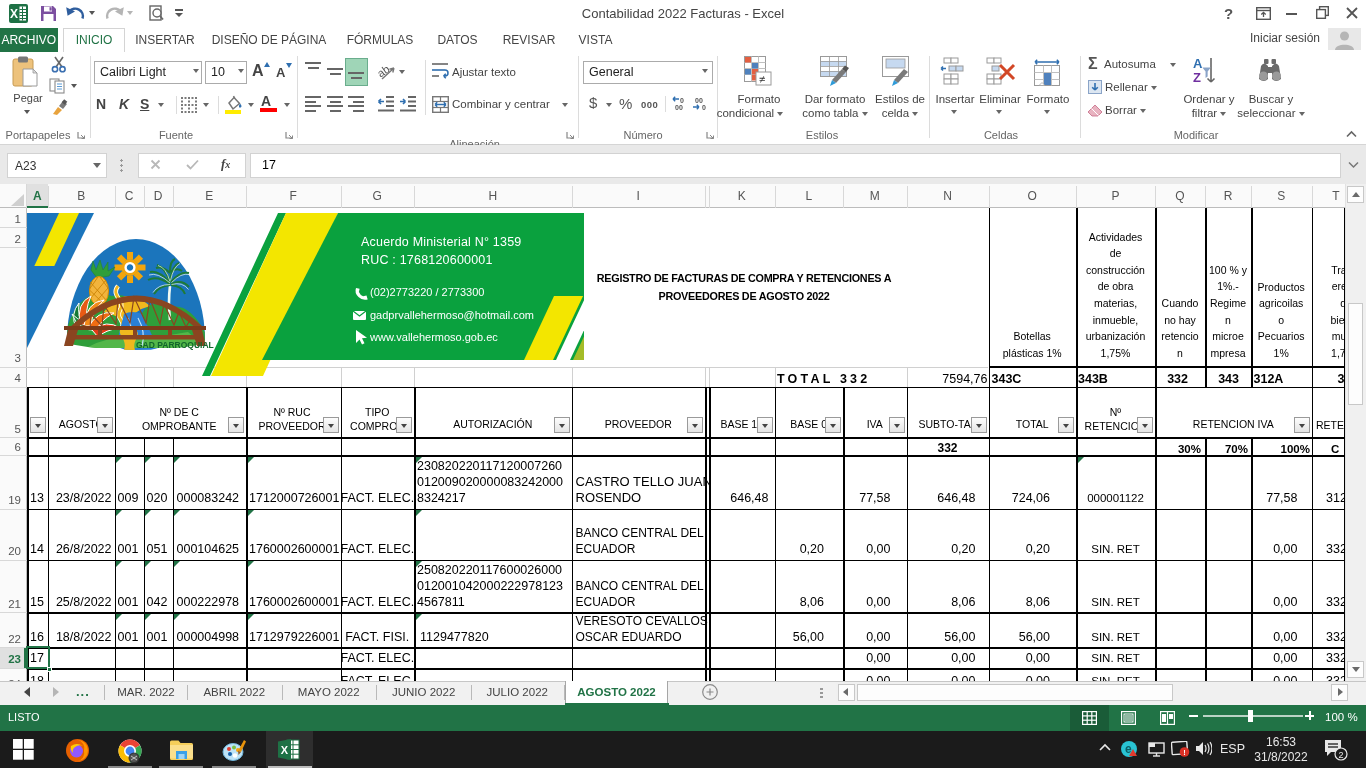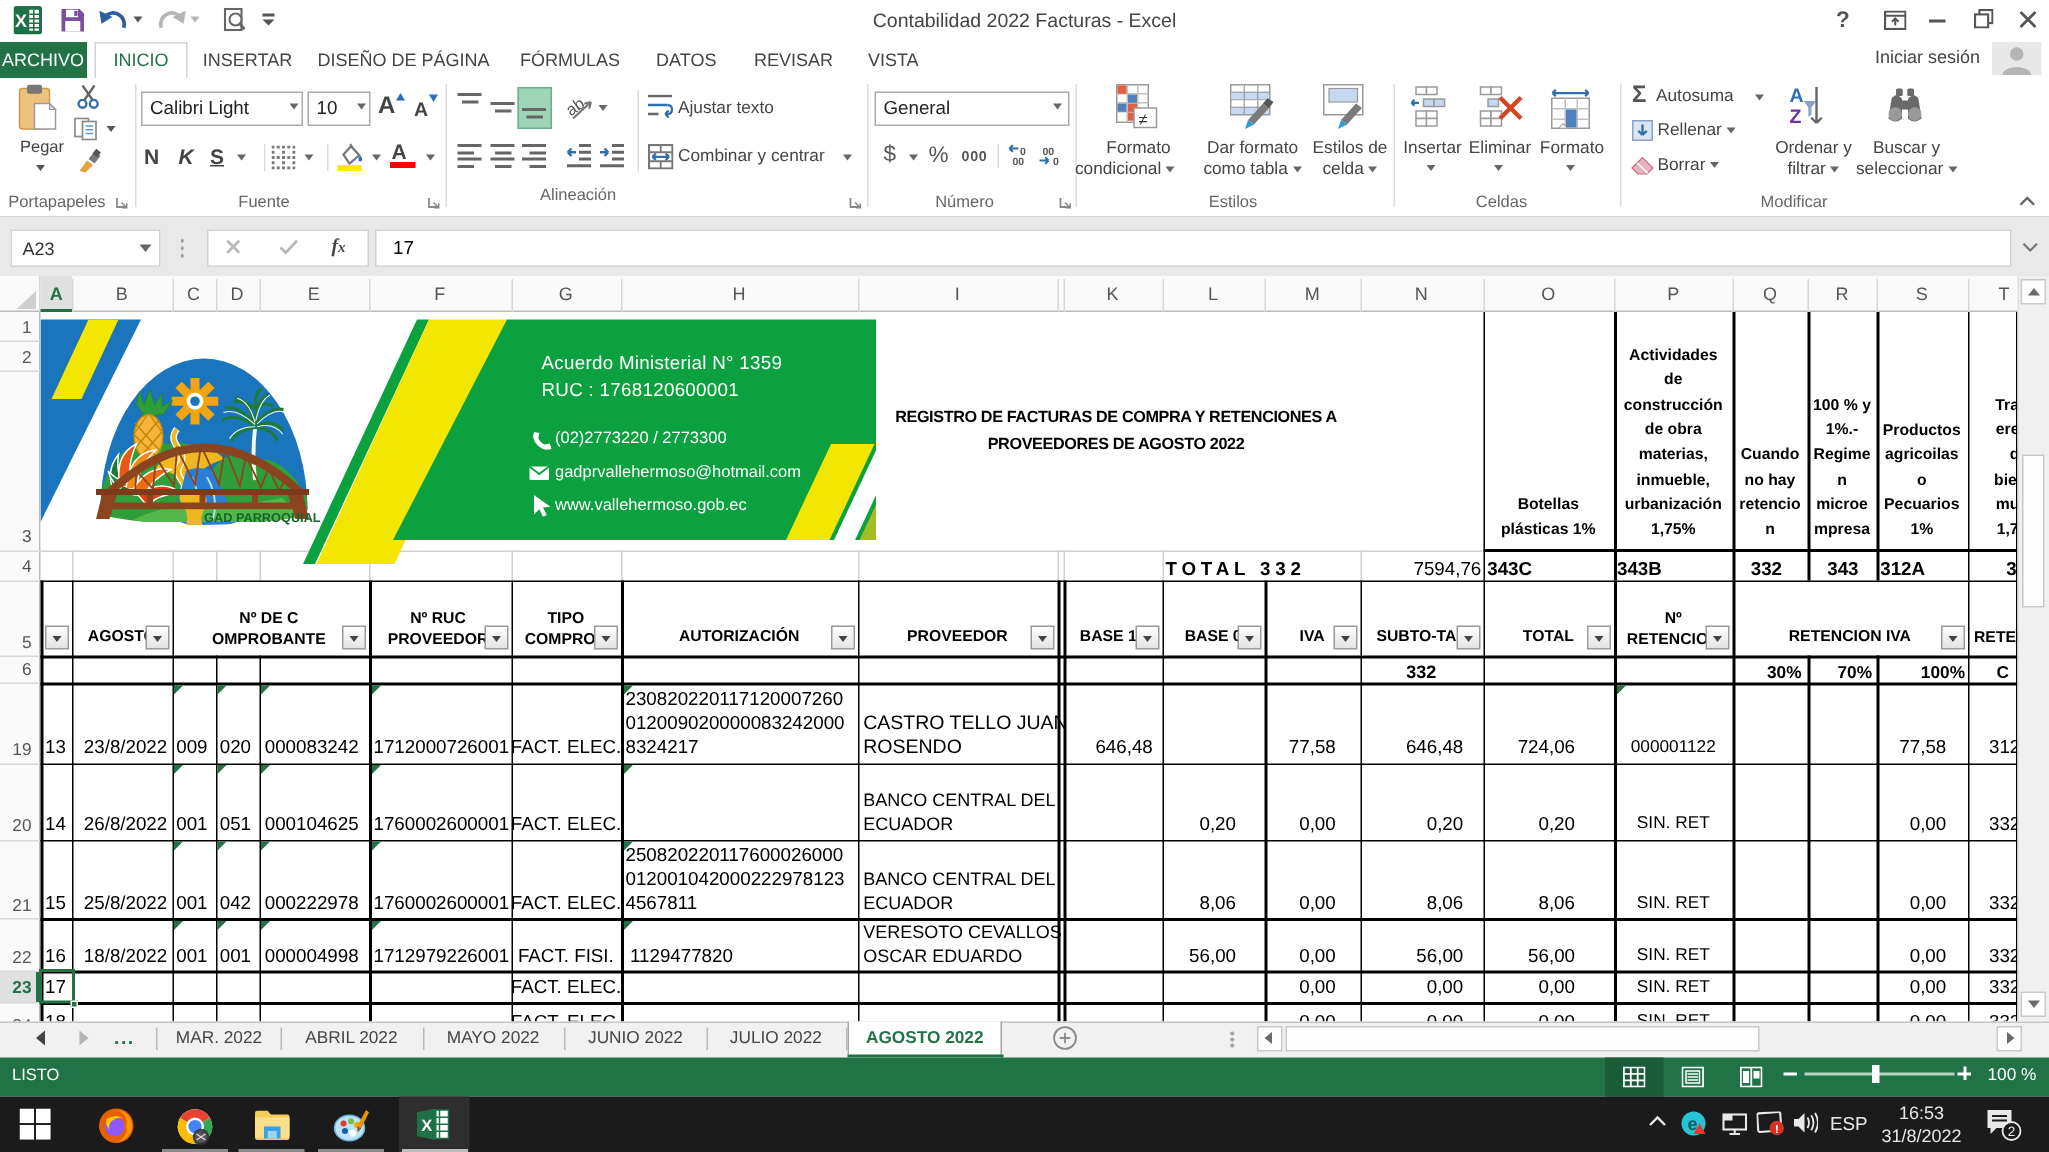--- a/index.html
+++ b/index.html
@@ -93,7 +93,7 @@
 <div class="sep" style="left:1080.3px"></div>
 <div class="gl" style="left:-32px;top:129px;width:140px;text-align:center">Portapapeles</div>
 <div class="gl" style="left:106px;top:129px;width:140px;text-align:center">Fuente</div>
-<div class="gl" style="left:360px;top:124px;width:140px;text-align:left">Alineación</div>
+<div class="gl" style="left:360px;top:138px;width:140px;text-align:right">Alineación</div>
 <div class="gl" style="left:573px;top:129px;width:140px;text-align:center">Número</div>
 <div class="gl" style="left:752px;top:129px;width:140px;text-align:center">Estilos</div>
 <div class="gl" style="left:931px;top:129px;width:140px;text-align:center">Celdas</div>

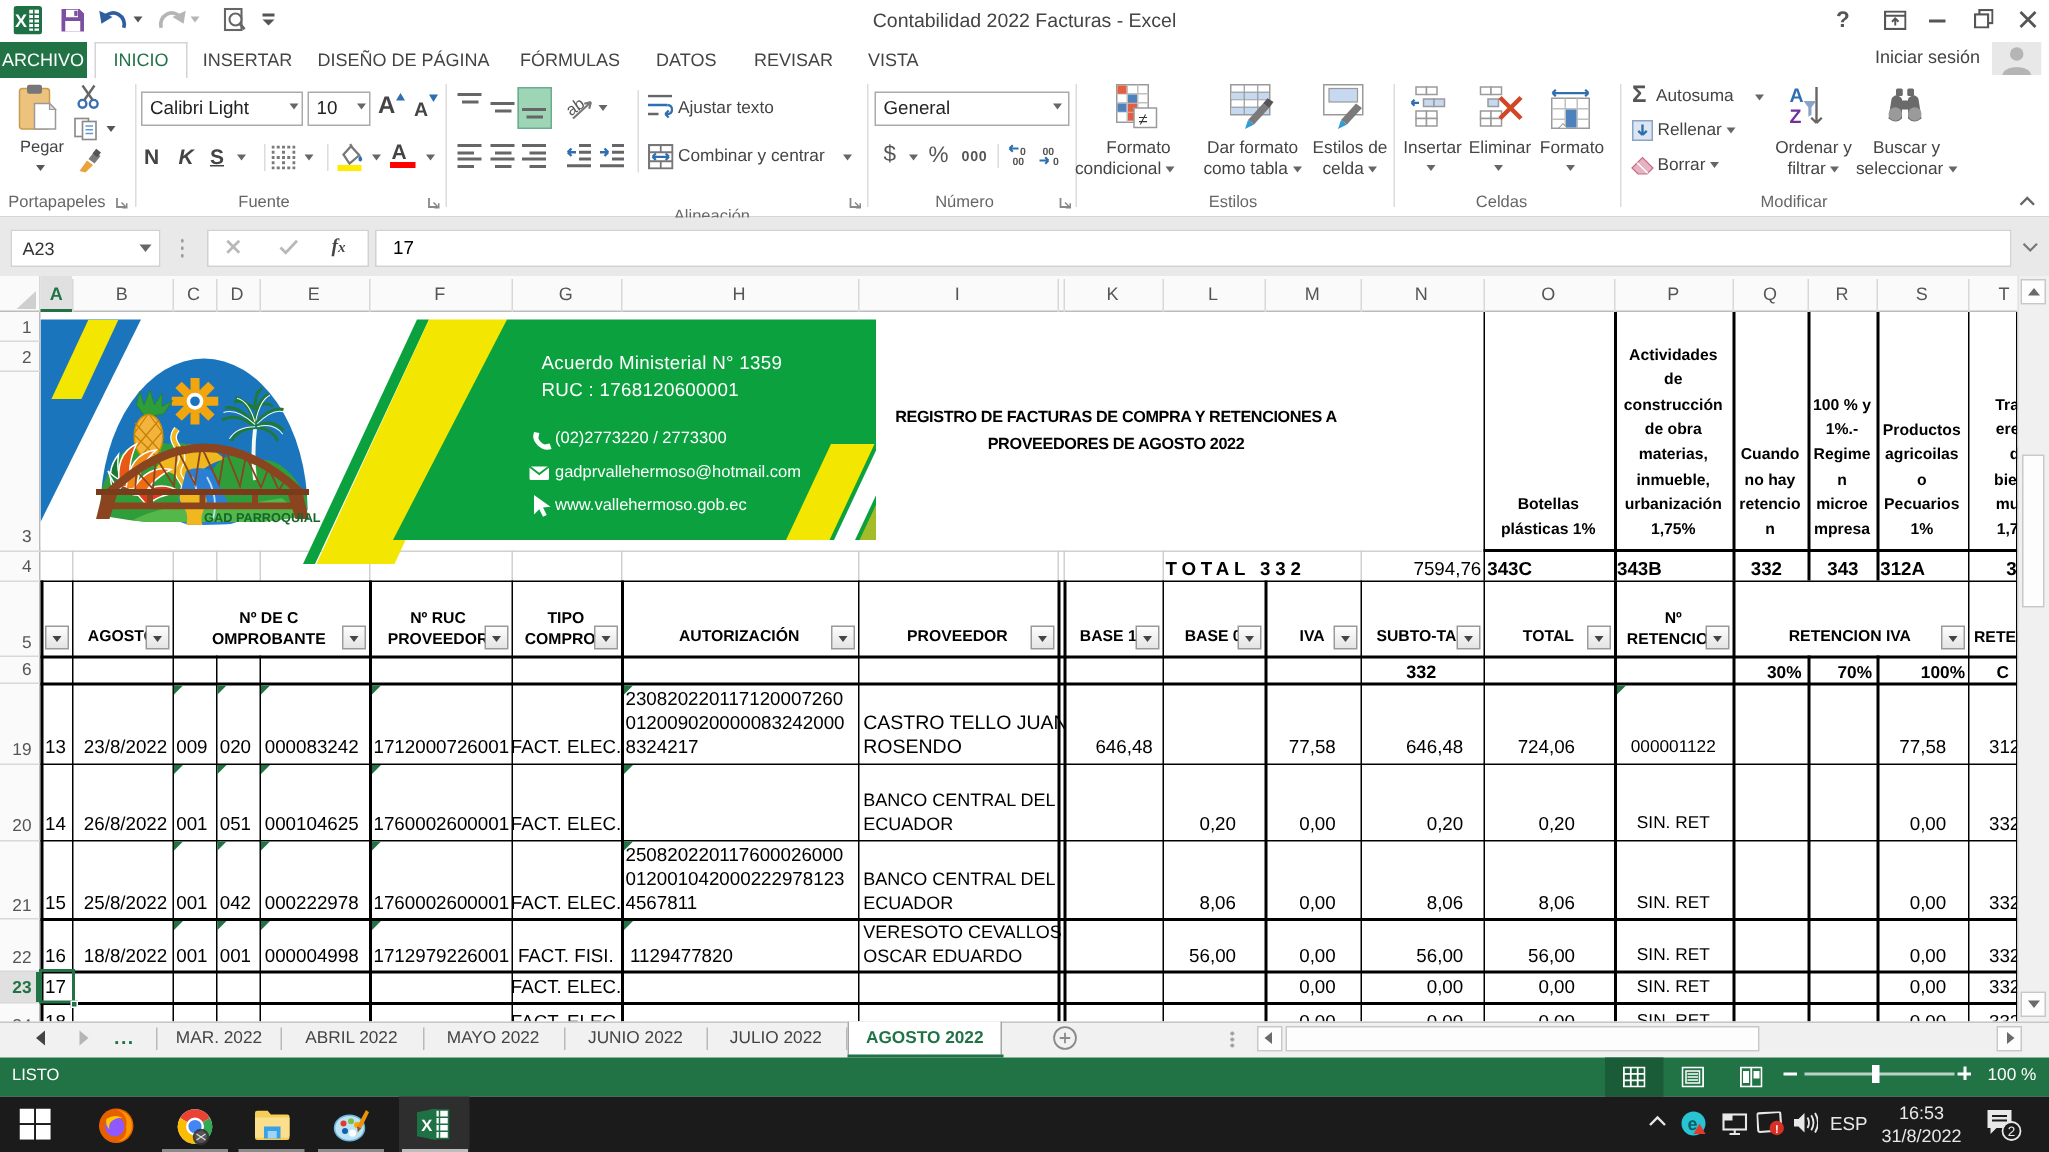--- a/index.html
+++ b/index.html
@@ -9,7 +9,7 @@
 .gv{position:absolute;width:1px;background:#d0d0d0}
 .gh{position:absolute;height:1px;background:#d0d0d0}
 .t{position:absolute;font-size:12.5px;color:#000;white-space:pre;line-height:16px}
-.bh{position:absolute;font-weight:bold;font-size:10.5px;color:#000;white-space:pre;text-align:center;line-height:16.6px}
+.bh{position:absolute;font-weight:normal;font-size:10.5px;color:#000;white-space:pre;text-align:center;line-height:16.6px}
 .tr{text-align:right}
 .gt{position:absolute;width:0;height:0;border-left:6px solid #217346;border-bottom:6px solid transparent}
 .fb{position:absolute;width:16px;height:16px;background:linear-gradient(#fdfdfd,#e4e4e4);border:1px solid #9a9a9a;}

